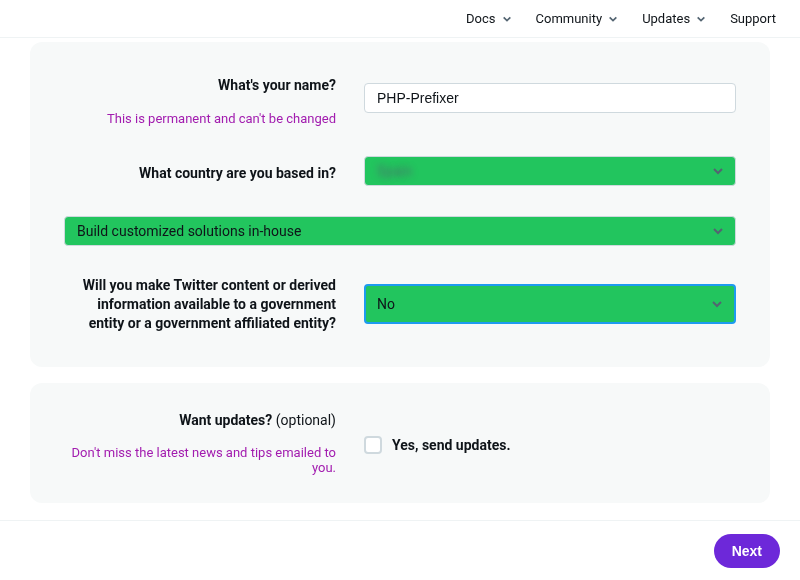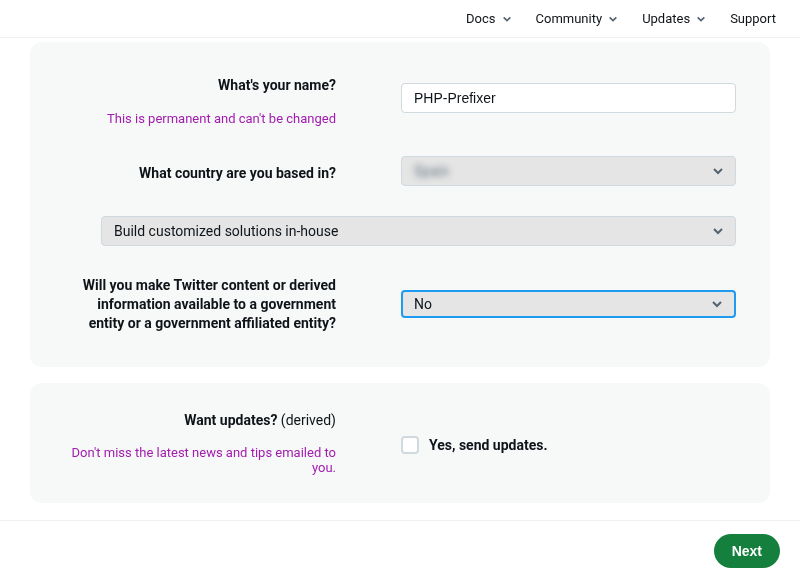--- a/index.html
+++ b/index.html
@@ -16,7 +16,7 @@
   .labelcol .q { font-weight: 700; font-size: 14px; color: #0f1419; line-height: 1.35; }
   .labelcol .hint { font-size: 13px; color: #a21caf; margin-top: 16px; }
   .labelcol .opt { font-weight: 400; color: #0f1419; }
-  .fieldcol { flex: 1; margin-left: 37px; }
+  .fieldcol { flex: 1; }
   .tinput { width: 100%; height: 30px; border: 1px solid #cfd9de; border-radius: 4px; background: #fff; padding: 0 12px; font-size: 14px; color: #0f1419; outline: none; }
   .selectbox { position: relative; width: 100%; height: 30px; border: 1px solid #cfd9de; border-radius: 4px; background: #e5e5e5; display: flex; align-items: center; padding: 0 34px 0 12px; font-size: 14px; cursor: pointer; }
   .selectbox.focused { border: 2px solid #1d9bf0; height: 28px; padding-left: 11px; }

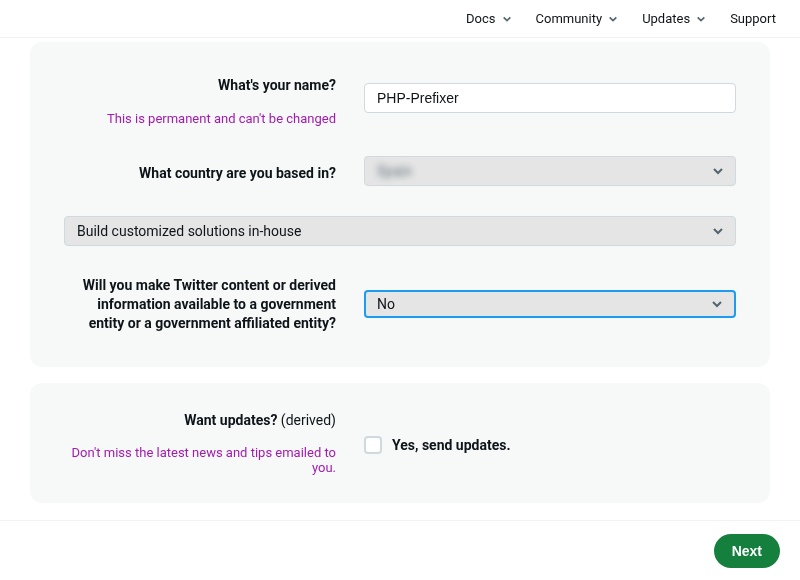--- a/index.html
+++ b/index.html
@@ -18,7 +18,7 @@
   .labelcol .opt { font-weight: 400; color: #0f1419; }
   .fieldcol { flex: 1; }
   .tinput { width: 100%; height: 30px; border: 1px solid #cfd9de; border-radius: 4px; background: #fff; padding: 0 12px; font-size: 14px; color: #0f1419; outline: none; }
-  .selectbox { position: relative; width: 100%; height: 30px; border: 1px solid #cfd9de; border-radius: 4px; background: #e5e5e5; display: flex; align-items: center; padding: 0 34px 0 12px; font-size: 14px; cursor: pointer; }
+  .selectbox { position: relative; width: 100%; height: 30px; border: 1px solid #cfd9de; border-radius: 4px; background: #22c55e; display: flex; align-items: center; padding: 0 34px 0 12px; font-size: 14px; cursor: pointer; }
   .selectbox.focused { border: 2px solid #1d9bf0; height: 28px; padding-left: 11px; }
   .selectbox .sel-caret { position: absolute; right: 10px; top: 50%; transform: translateY(-50%); width: 14px; height: 14px; display: flex; align-items: center; justify-content: center; }
   .selectbox .sel-caret svg { width: 14px; height: 14px; stroke: #536471; stroke-width: 2; fill: none; }

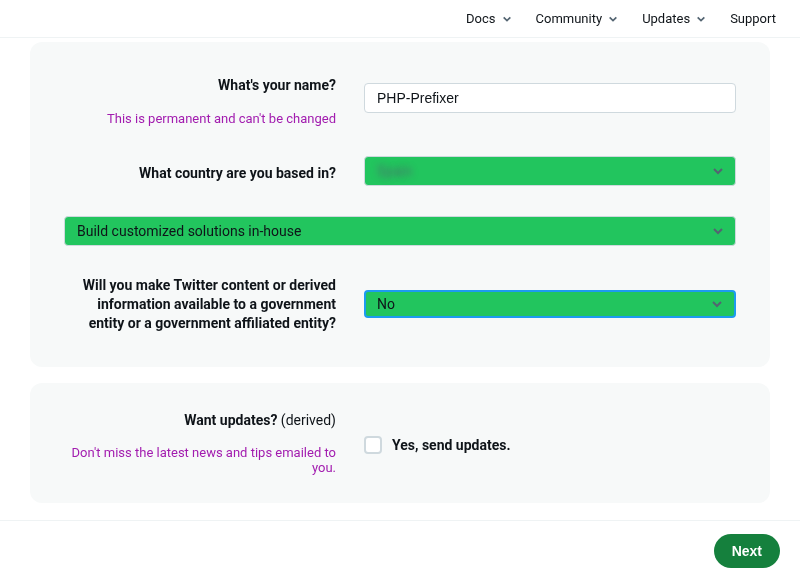--- a/index.html
+++ b/index.html
@@ -19,7 +19,7 @@
   .fieldcol { flex: 1; }
   .tinput { width: 100%; height: 30px; border: 1px solid #cfd9de; border-radius: 4px; background: #fff; padding: 0 12px; font-size: 14px; color: #0f1419; outline: none; }
   .selectbox { position: relative; width: 100%; height: 30px; border: 1px solid #cfd9de; border-radius: 4px; background: #22c55e; display: flex; align-items: center; padding: 0 34px 0 12px; font-size: 14px; cursor: pointer; }
-  .selectbox.focused { border: 2px solid #1d9bf0; height: 28px; padding-left: 11px; }
+  .selectbox.focused { border: 2px solid #1d9bf0; height: 40px; padding-left: 11px; }
   .selectbox .sel-caret { position: absolute; right: 10px; top: 50%; transform: translateY(-50%); width: 14px; height: 14px; display: flex; align-items: center; justify-content: center; }
   .selectbox .sel-caret svg { width: 14px; height: 14px; stroke: #536471; stroke-width: 2; fill: none; }
   .blurred { color: transparent; text-shadow: 0 0 6px rgba(83,100,113,0.9); }

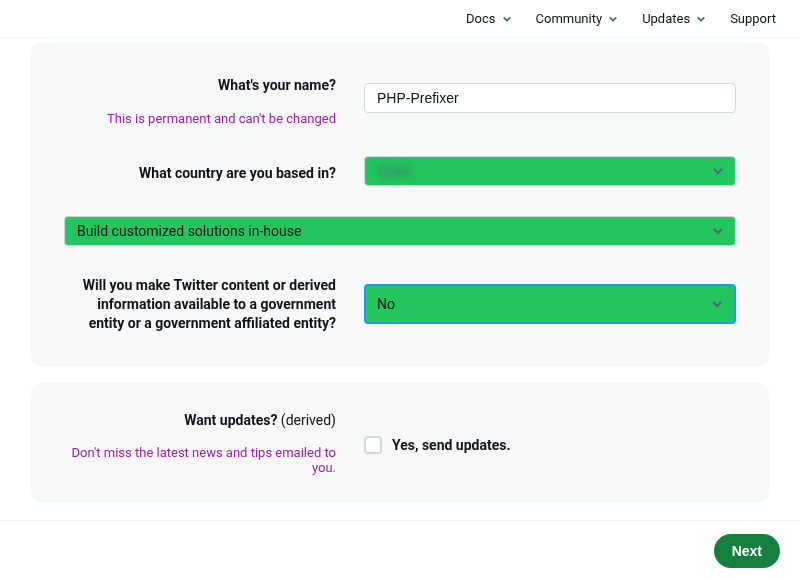--- a/index.html
+++ b/index.html
@@ -128,7 +128,7 @@
   <div class="panel2">
     <div class="row" style="margin-bottom:0">
       <div class="labelcol" style="padding-top:0">
-        <div class="q"><span>Want updates?</span><span class="opt"> (derived)</span></div>
+        <div class="q"><span>Want updates?</span><span class="opt"> (optional)</span></div>
         <div class="hint">Don't miss the latest news and tips emailed to you.</div>
       </div>
       <div class="fieldcol">

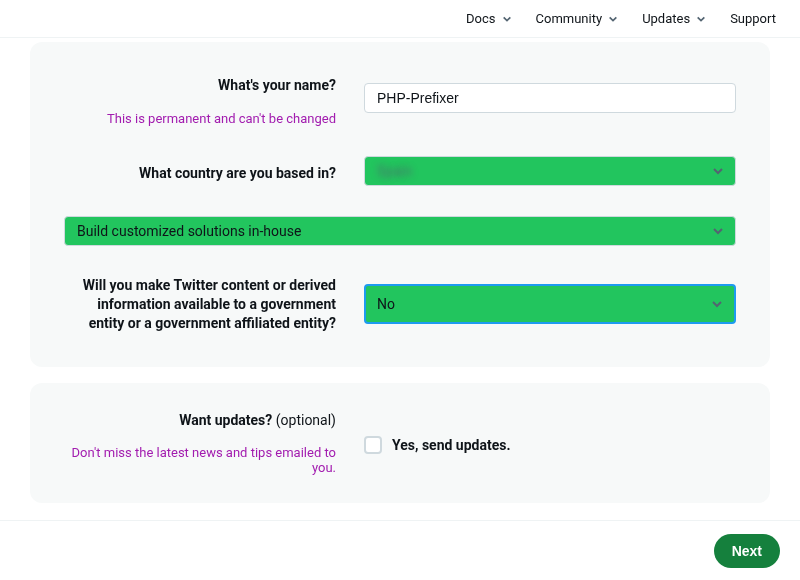--- a/index.html
+++ b/index.html
@@ -29,7 +29,7 @@
   .panel2 { background: #f7f9f9; border-radius: 12px; padding: 28px 34px; margin-top: 16px; }
   .footer-note { text-align: center; font-size: 12px; color: #536471; margin-top: 38px; }
   .bottombar { position: fixed; left: 0; right: 0; bottom: 0; height: 60px; border-top: 1px solid #eff3f4; background: #fff; display: flex; align-items: center; justify-content: flex-end; padding: 0 20px; }
-  .next-btn { background: #15803d; color: #fff; border: none; border-radius: 9999px; height: 34px; padding: 0 18px; font-size: 14px; font-weight: 700; cursor: pointer; }
+  .next-btn { background: #6d28d9; color: #fff; border: none; border-radius: 9999px; height: 34px; padding: 0 18px; font-size: 14px; font-weight: 700; cursor: pointer; }
 </style>
 </head>
 <body>

